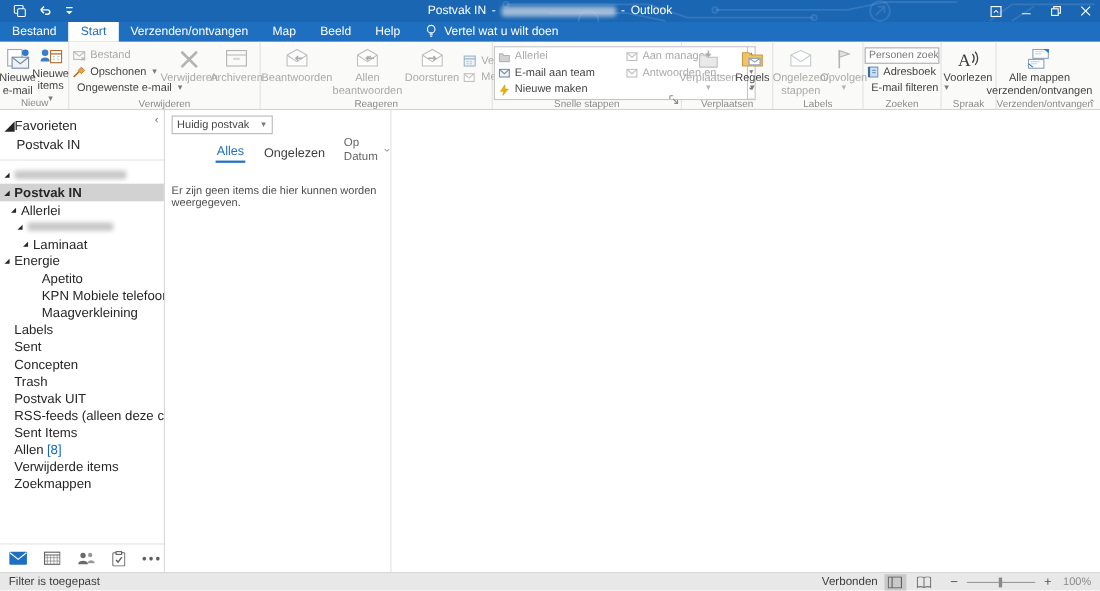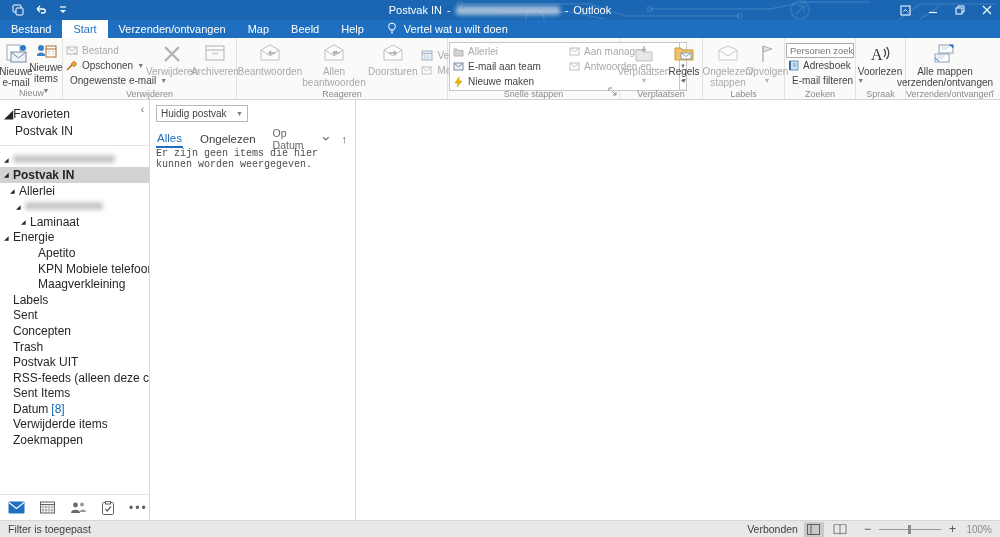--- a/index.html
+++ b/index.html
@@ -82,7 +82,7 @@
     padding:0 2px 0 4px; font-family:"Liberation Sans",sans-serif; color:#555; background:transparent;}
   .scopebox { width:92px; height:17px; border:1px solid #b9b9b9; display:flex; align-items:center;
     font-size:10px; color:#444; padding:0 4px; justify-content:space-between; background:#fff;}
-  .listtabs { display:flex; align-items:center; margin-top:7px; height:19px; }
+  .listtabs { display:flex; align-items:flex-end; margin-top:7px; height:19px;margin-left:40px; }
   .ltab { font-size:11.5px; color:#3d3d3d; margin-right:16px; padding:2px 1px; }
   .ltab.active { color:#1f6fc0; border-bottom:2px solid #1f6fc0; }
   .sortlbl { margin-left:auto; font-size:10.5px; color:#666; display:flex; align-items:center; gap:3px; }

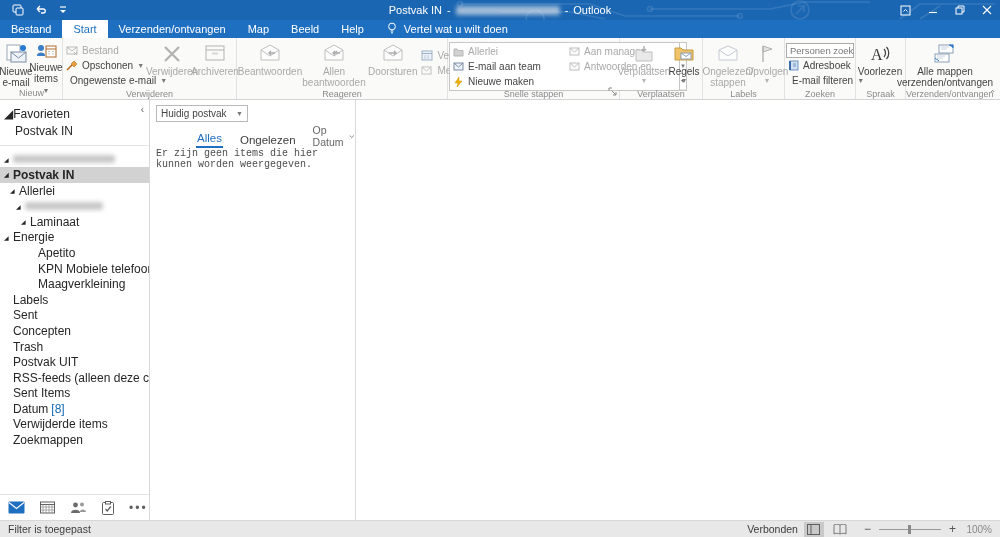--- a/index.html
+++ b/index.html
@@ -87,7 +87,7 @@
   .ltab.active { color:#1f6fc0; border-bottom:2px solid #1f6fc0; }
   .sortlbl { margin-left:auto; font-size:10.5px; color:#666; display:flex; align-items:center; gap:3px; }
   .sortarrow { font-size:11px; color:#666; margin-left:12px; margin-right:4px;}
-  .emptymsg { margin-top:0; font-size:10px; color:#4d4d4d;font-family:Liberation Mono, monospace; }
+  .emptymsg { margin-top:20px; font-size:10px; color:#4d4d4d; }
   .readingpane { flex:1; background:#fff; }
 
   

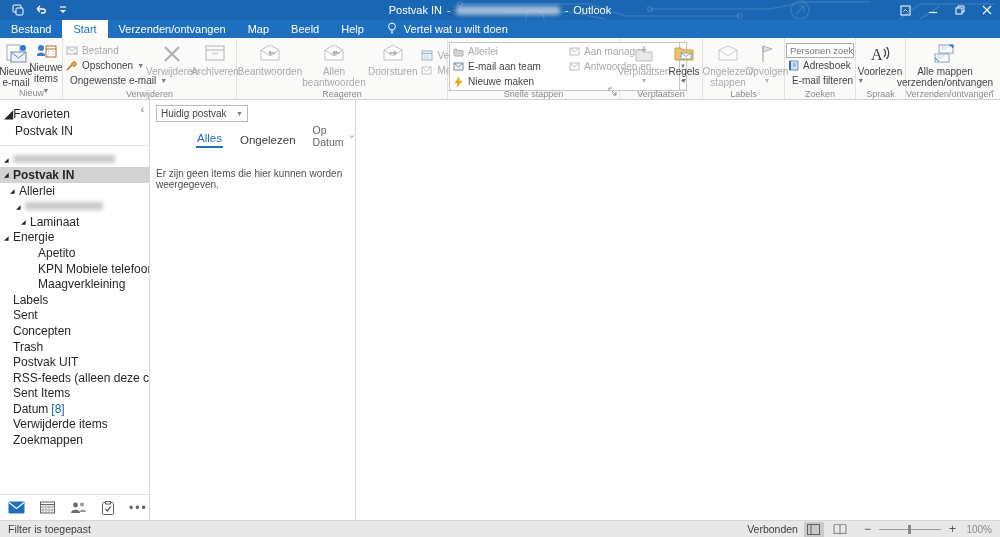--- a/index.html
+++ b/index.html
@@ -560,7 +560,7 @@
       </div>
       <div class="frow">
         <span class="noTri"></span>
-        <span>Datum</span>
+        <span>Allen</span>
         <span class="count-blue">[8]</span>
       </div>
       <div class="frow">

